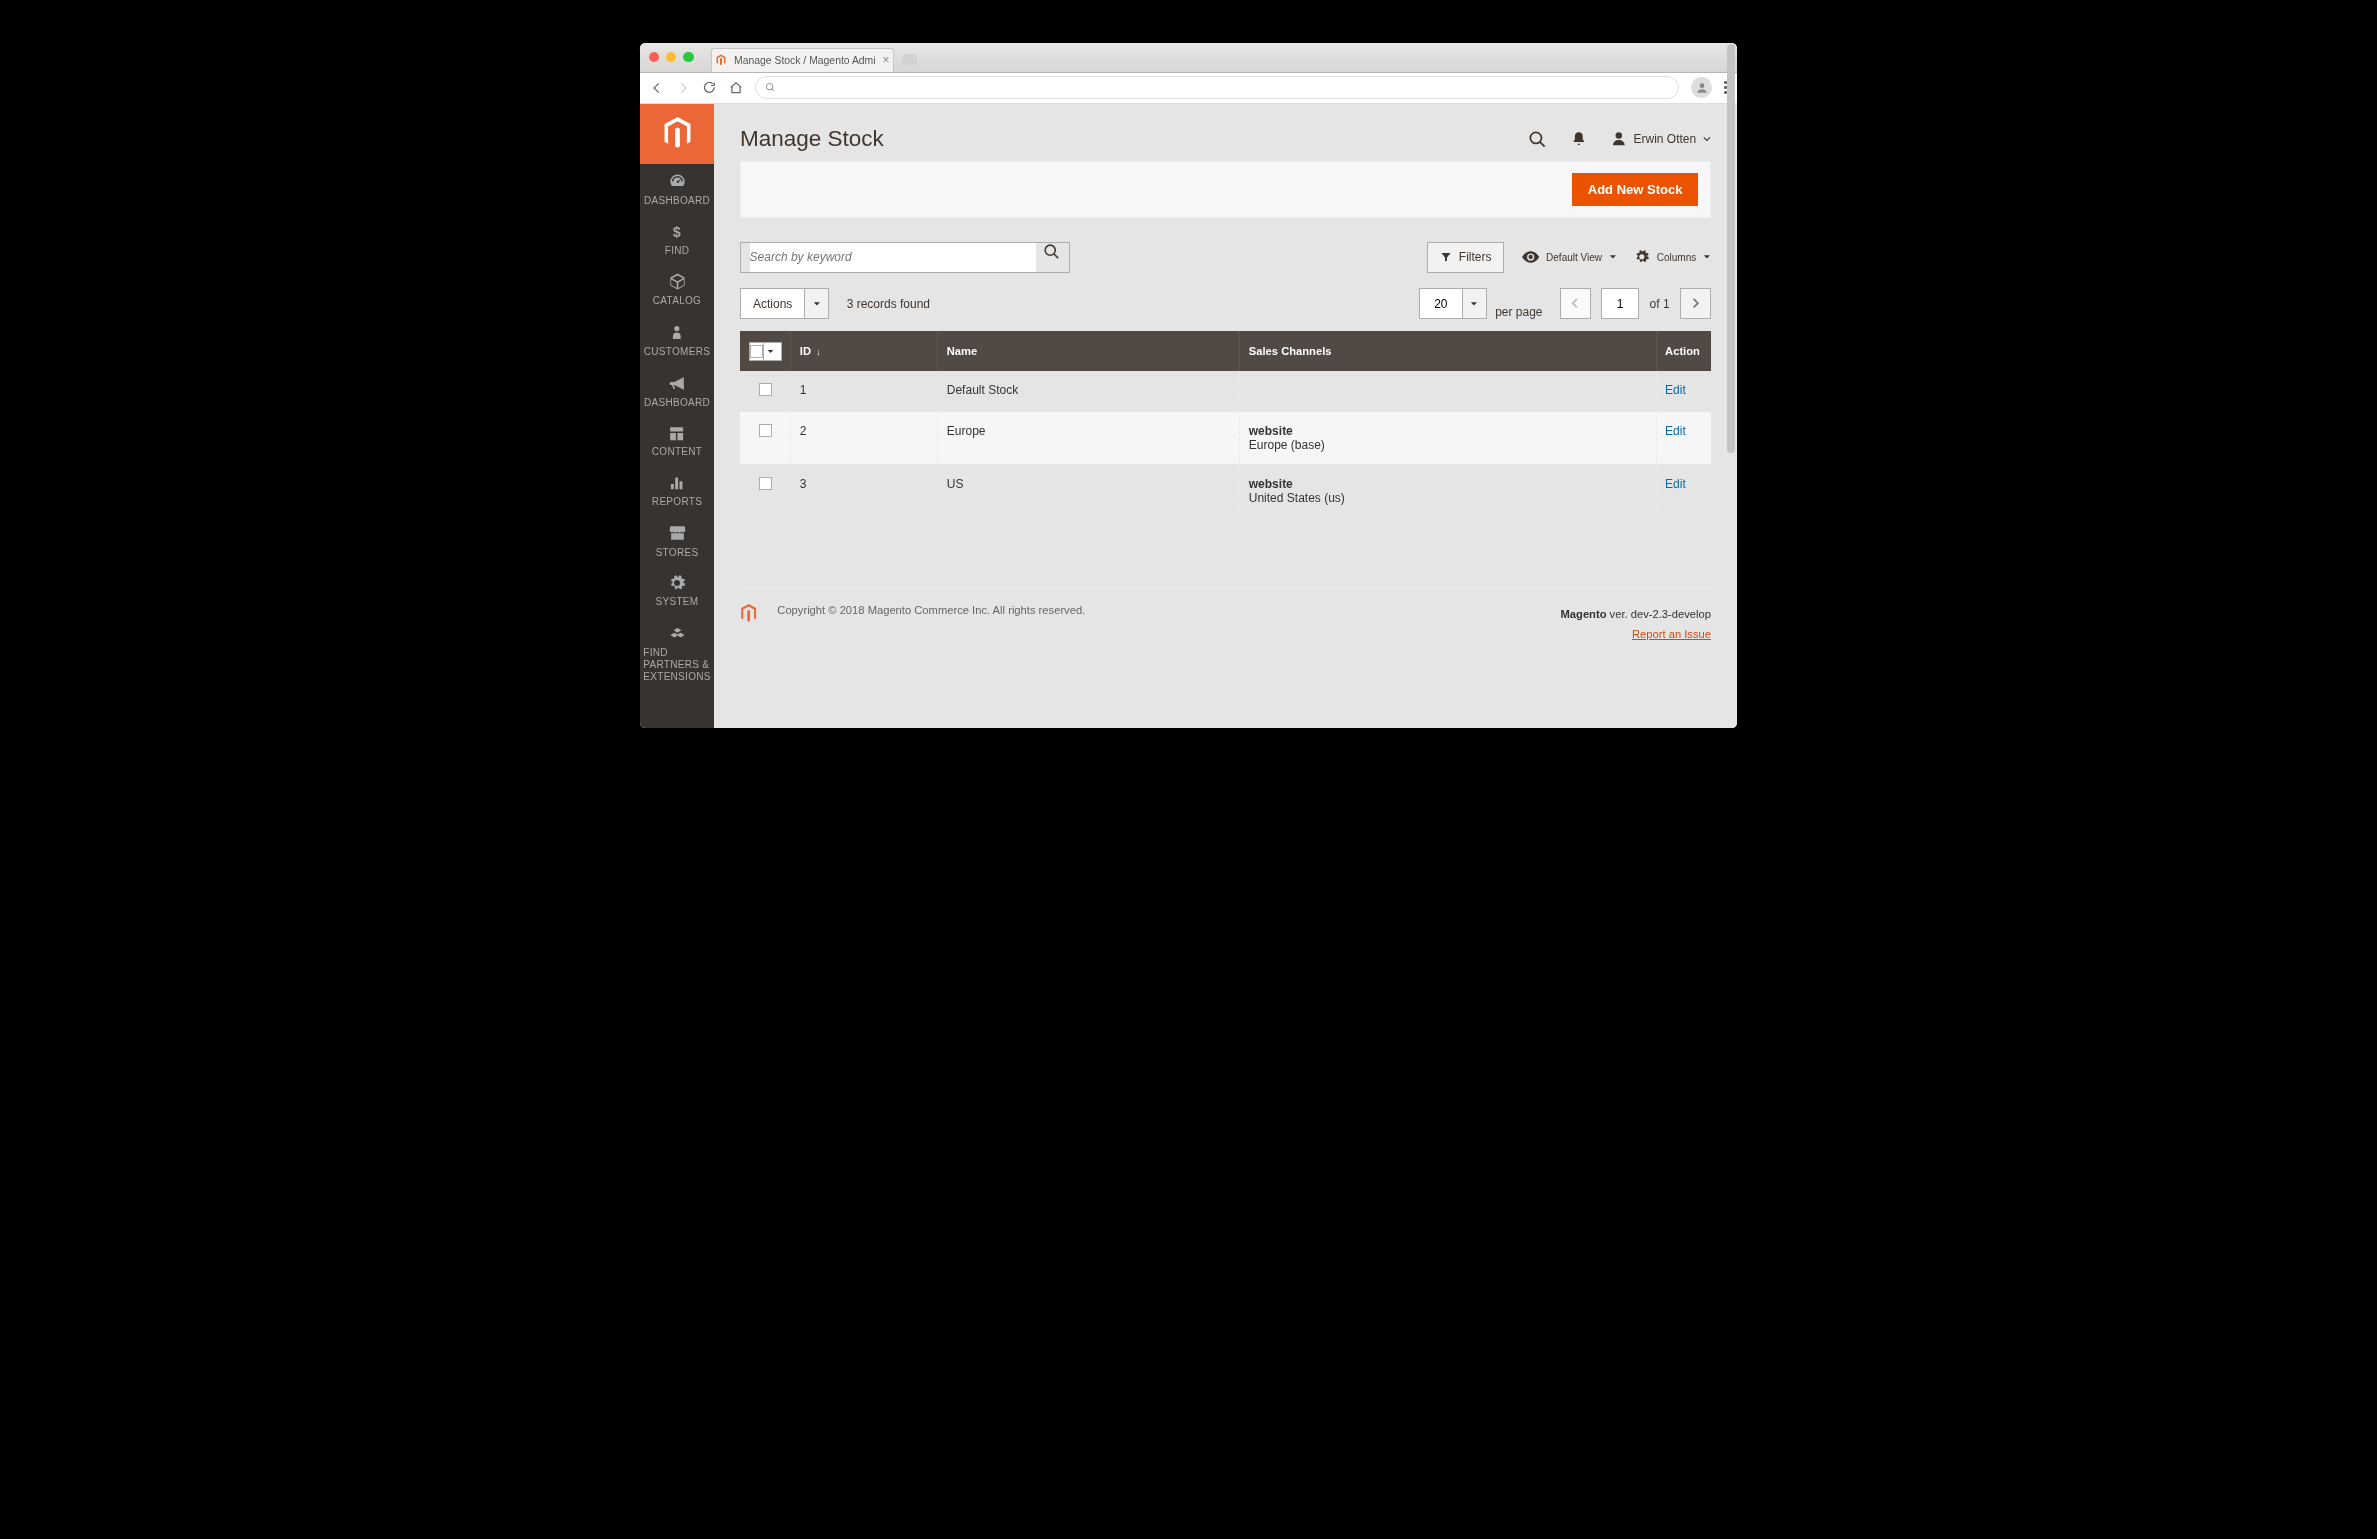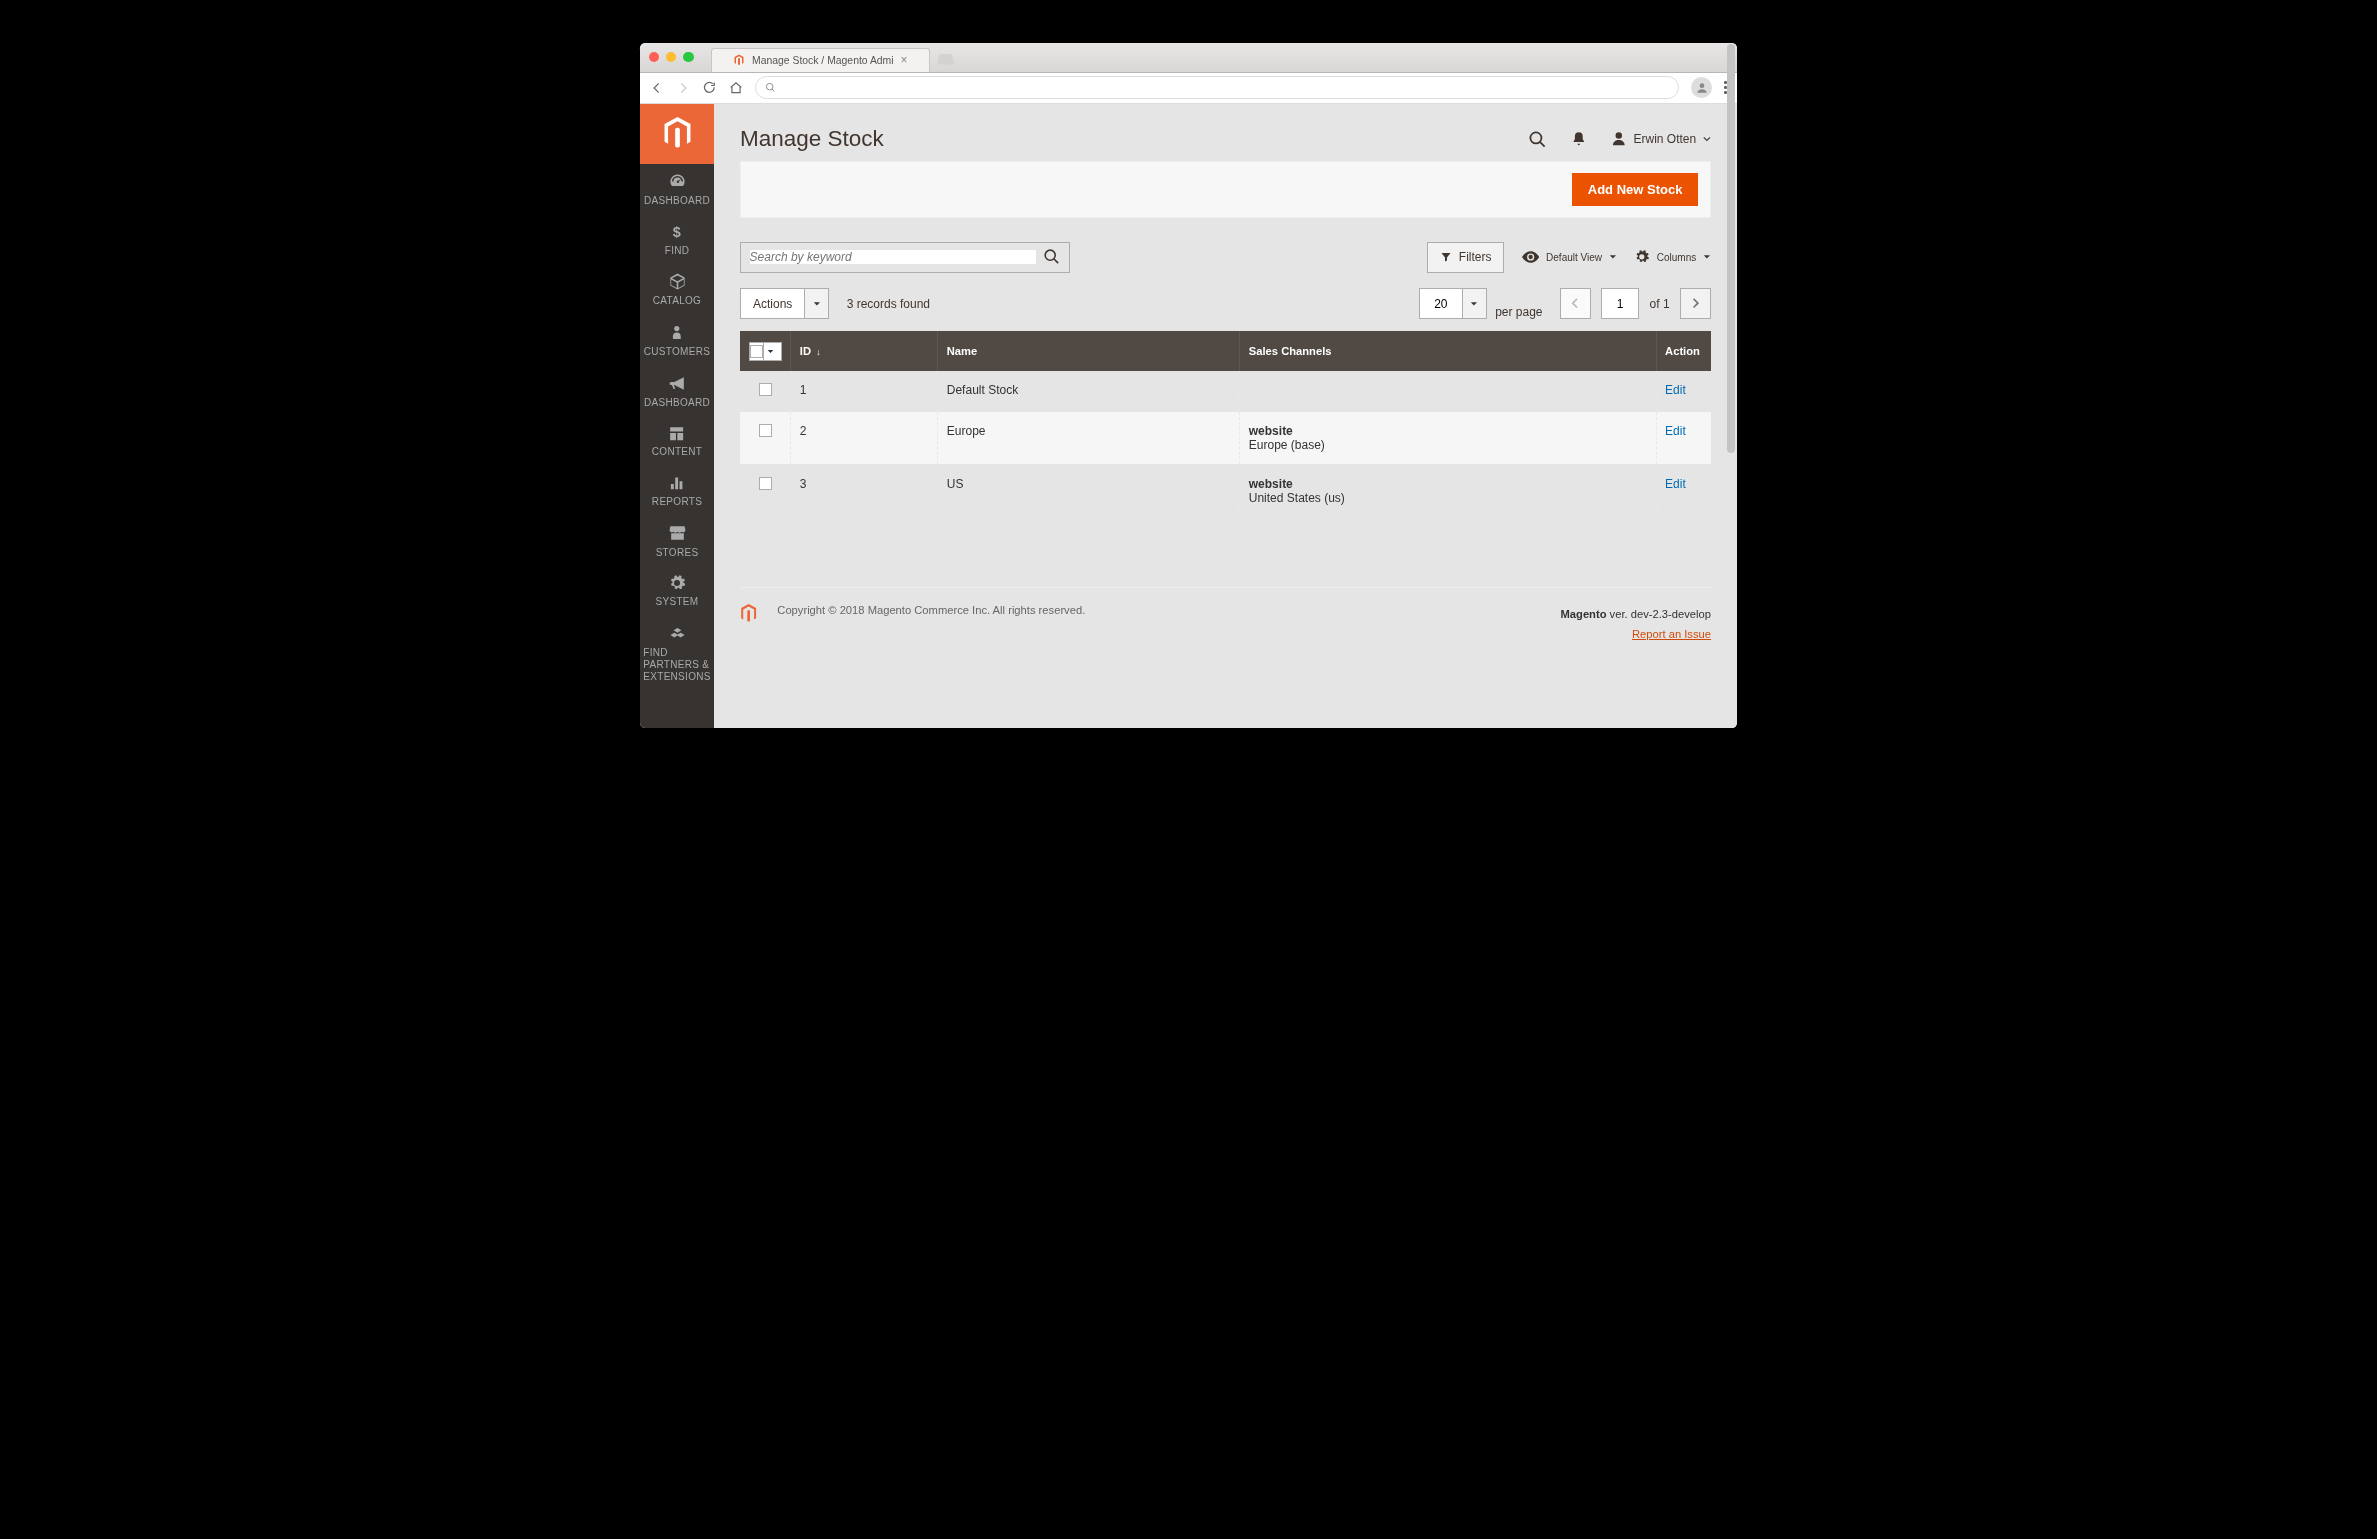--- a/index.html
+++ b/index.html
@@ -9,7 +9,7 @@
 .traffic { display:flex; gap:7px; }
 .traffic span { width:10.4px; height:10.4px; border-radius:50%; }
 .traffic .r{background:#ff5f57}.traffic .y{background:#febc2e}.traffic .g{background:#28c840}
-.tab { margin-left:17.3px; background:#f4f2f0; border:0.9px solid #c8c6c4; border-bottom:none; border-radius:3.5px 3.5px 0 0; height:24px; align-self:flex-end; display:flex; align-items:center; padding:0 21px; font-size:10.4px; color:#555; gap:7px; }
+.tab { margin-left:17.3px; background:#f4f2f0; border:0.9px solid #c8c6c4; border-bottom:none; border-radius:3.5px 3.5px 0 0; height:24px; align-self:flex-end; display:flex; align-items:center; padding:0 3px; font-size:10.4px; color:#555; gap:7px; }
 .tab .favicon { width:12px; height:12px; }
 .tab .x{color:#888;font-size:12px}
 .newtab{width:21px;height:21px;margin-left:5.2px;display:flex;align-items:center;justify-content:center;color:#999;align-self:flex-end;margin-bottom:1.7px}

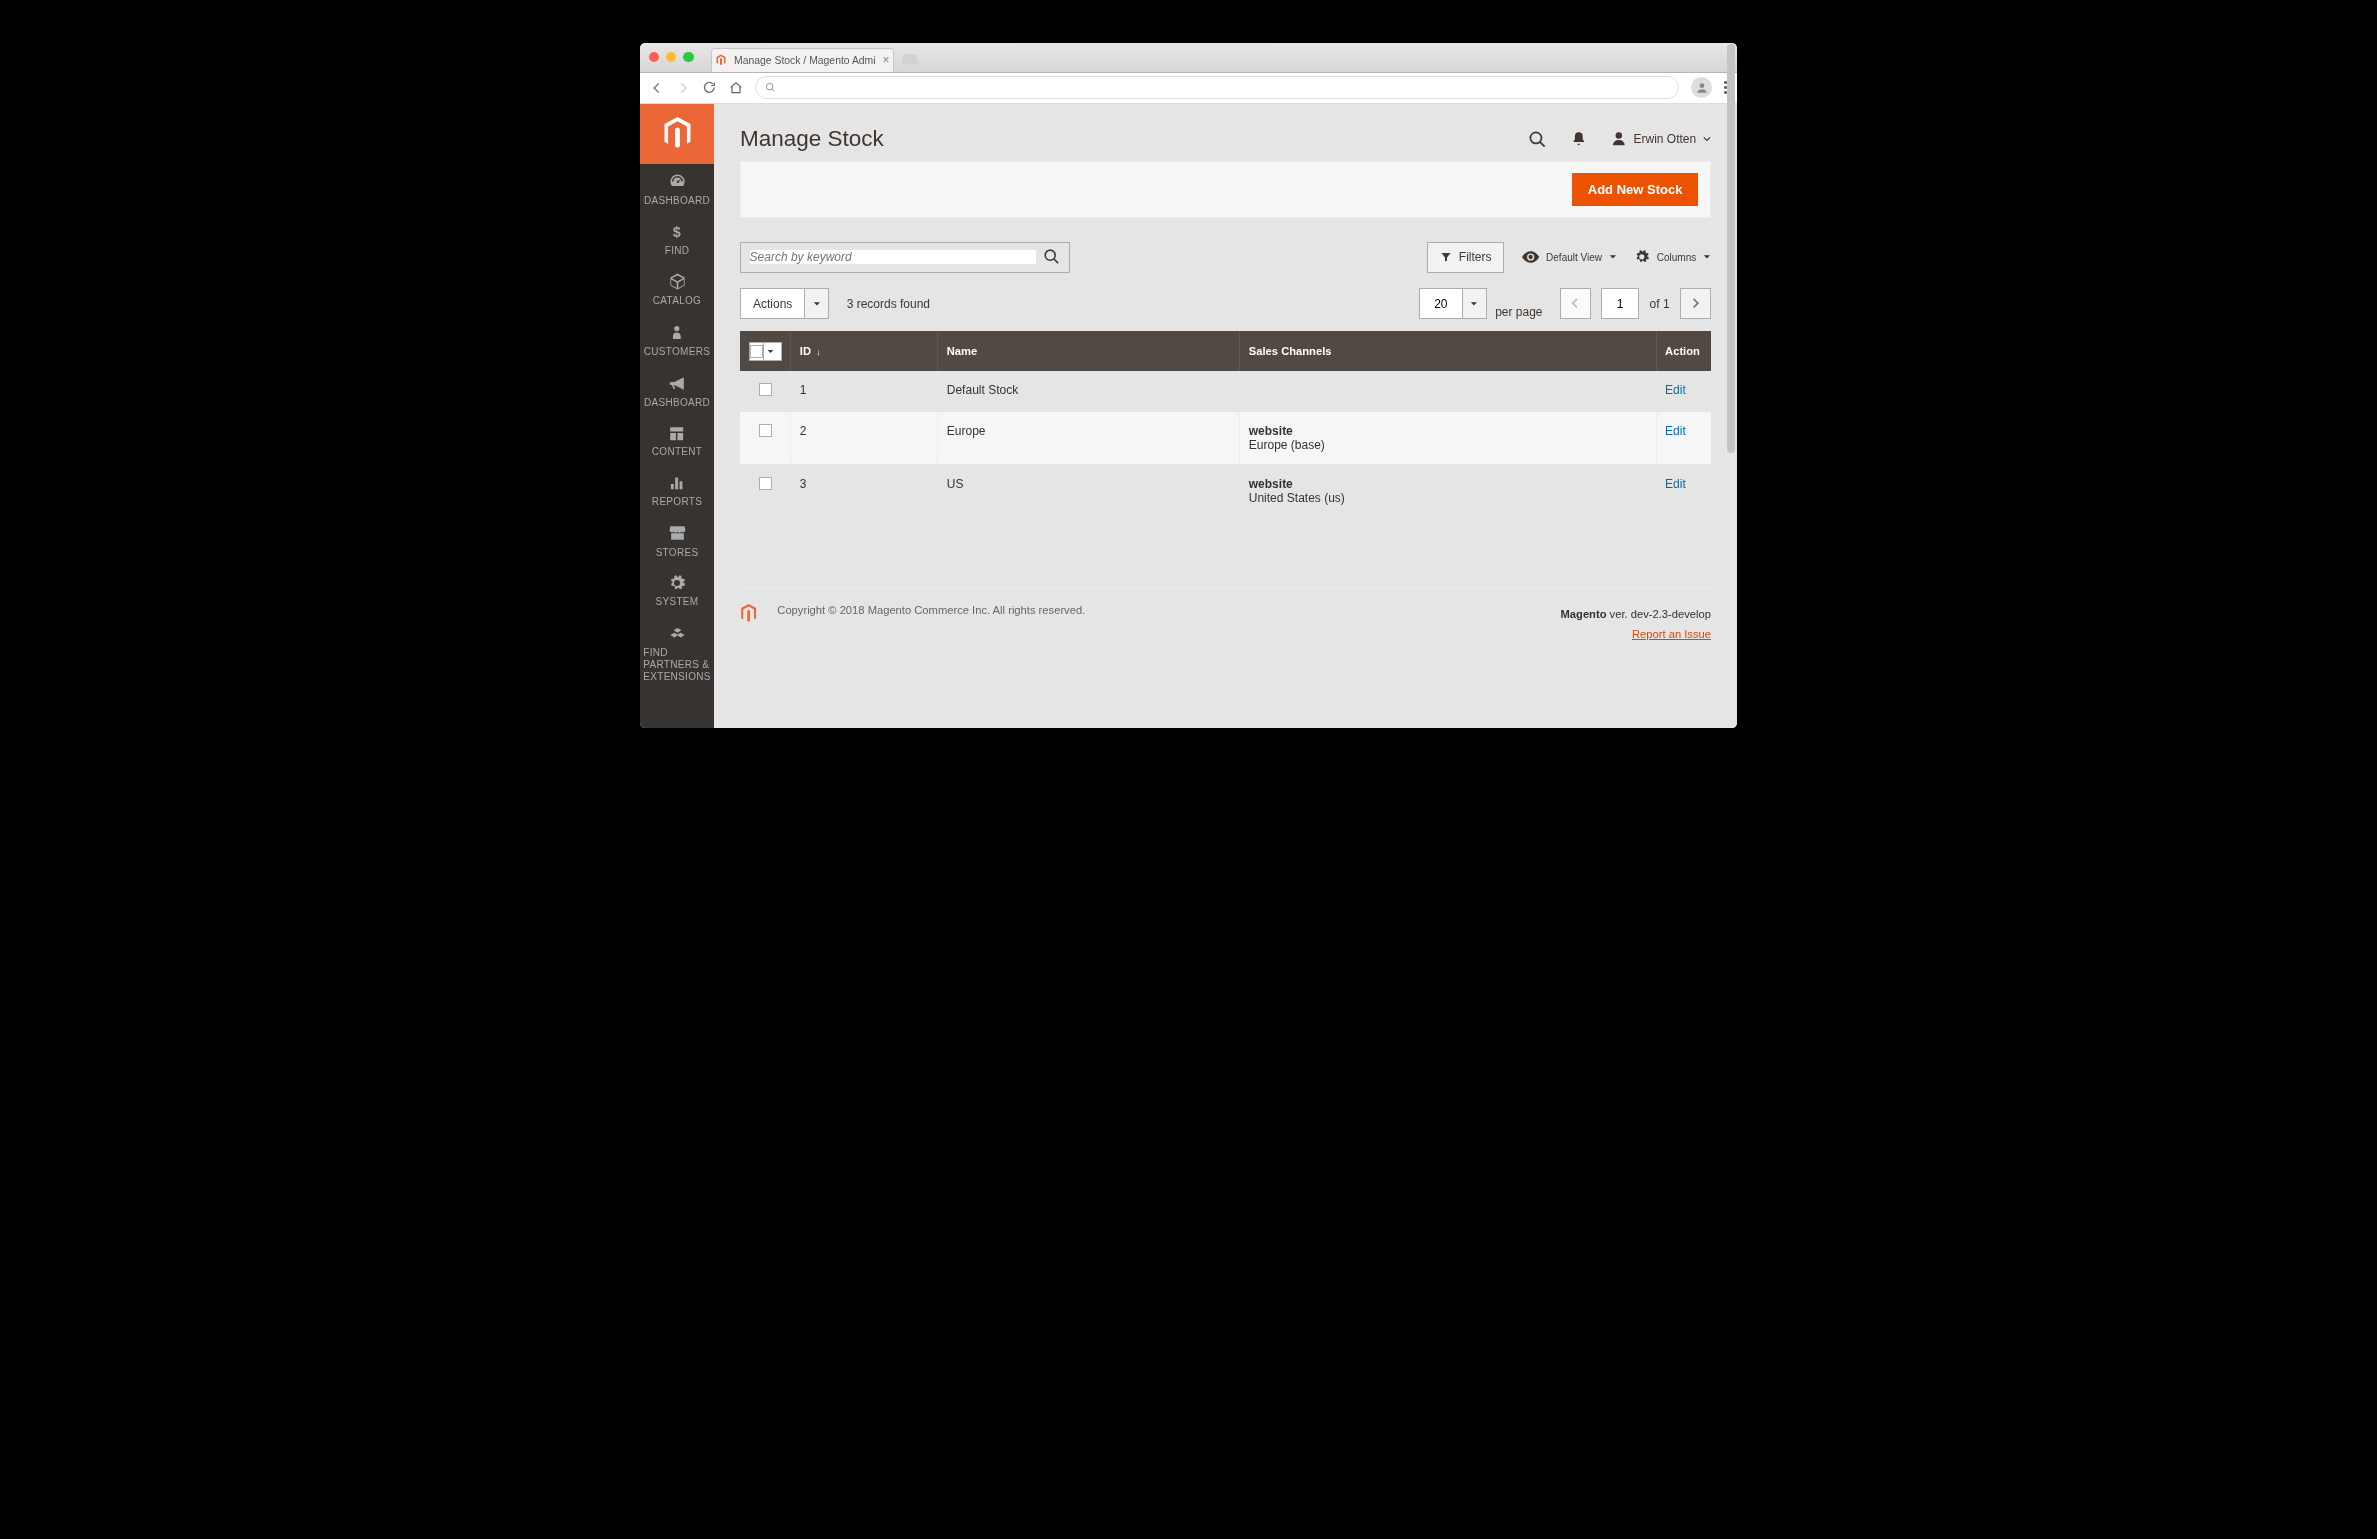--- a/index.html
+++ b/index.html
@@ -31,7 +31,7 @@
 .actionbar{margin:0 26px;background:#f7f7f7;border:0.9px solid #eee;height:57px;display:flex;align-items:center;justify-content:flex-end;padding:0 12px}
 .btn-primary{background:#eb5202;color:#fff;border:none;padding:0 15.6px;height:33px;font-size:13px;font-weight:600;cursor:pointer}
 .toolbar1{display:flex;align-items:center;margin:24px 26px 0;gap:17.3px}
-.search{flex:0 0 330px;height:31px;border:0.9px solid #adadad;display:flex;align-items:center;padding:0 8.6px;gap:7px}
+.search{flex:0 0 330px;height:31px;border:0.9px solid #adadad;display:flex;padding:0 8.6px;gap:7px}
 .search input{border:none;outline:none;flex:1;font-size:12px;font-style:italic;color:#555}
 .spacer{flex:1}
 .filtbtn{height:31px;border:0.9px solid #adadad;background:#f2f2f2;padding:0 12px;display:flex;align-items:center;gap:7px;font-size:12px;color:#41362f;cursor:pointer}

